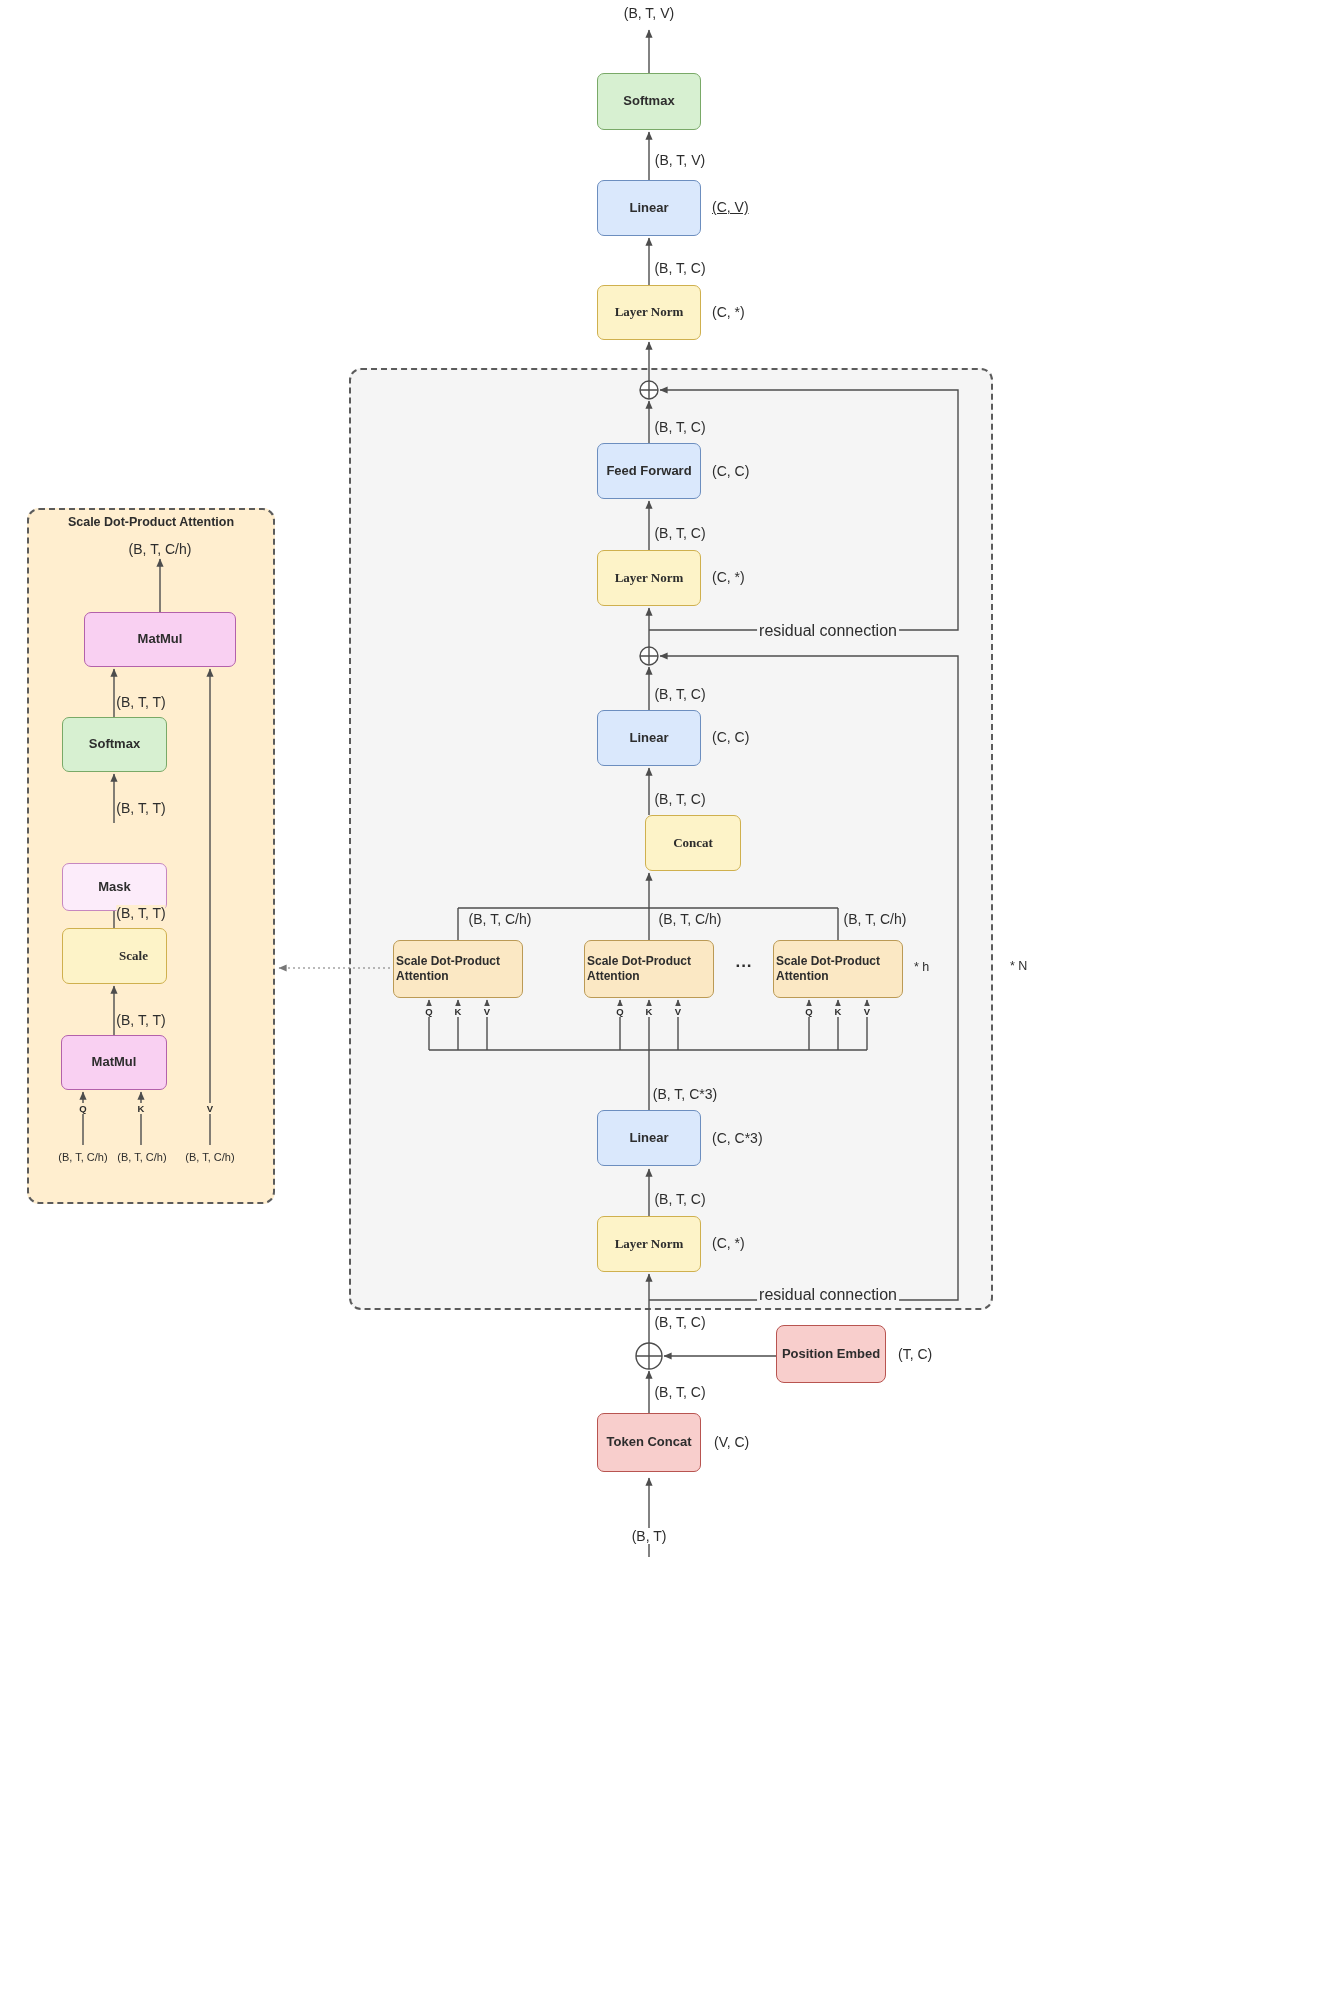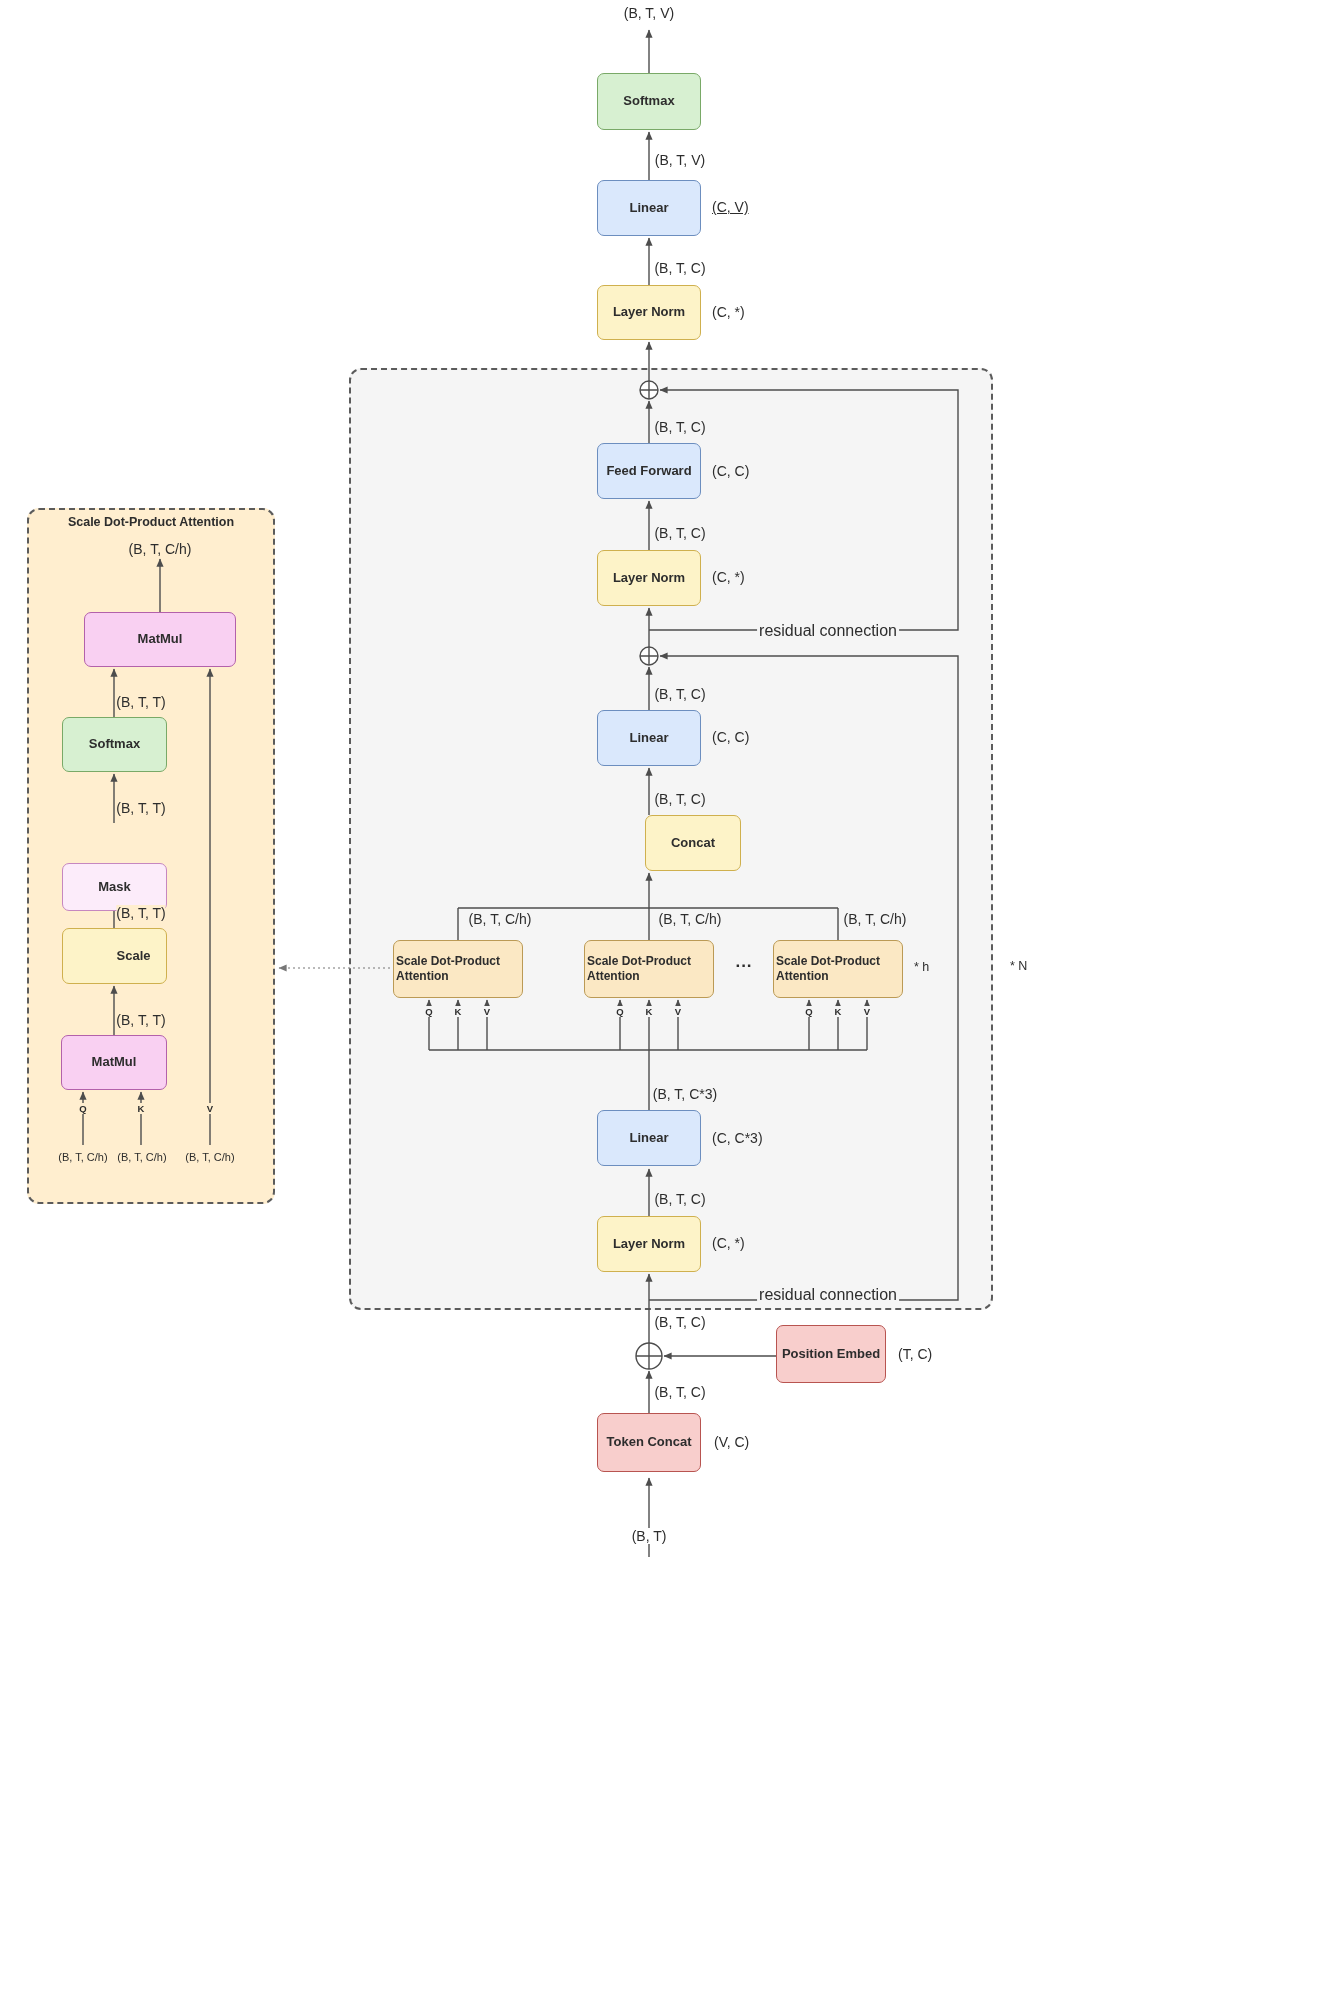--- a/index.html
+++ b/index.html
@@ -14,7 +14,7 @@
          color:var(--text,#2d2d2d); line-height:1.25; padding:2px; }
   .green  { background:var(--green_fill,#d7f0d1);  border-color:var(--green_stroke,#79a967); }
   .blue   { background:var(--blue_fill,#dae8fc);   border-color:var(--blue_stroke,#6c8ebf); }
-  .yellow { background:var(--yellow_fill,#fdf3c8); border-color:var(--yellow_stroke,#cfb04e); }
+  .yellow { background:var(--yellow_fill,#fdf3c8); border-color:var(--yellow_stroke,#cfb04e);font-family:Liberation Serif, serif; }
   .cream  { background:var(--cream_fill,#fbe8c4);  border-color:var(--cream_stroke,#bb9a55); }
   .red    { background:var(--red_fill,#f8cecc);    border-color:var(--red_stroke,#b85450); }
   .pink   { background:var(--pink_fill,#f9d0f2);   border-color:var(--pink_stroke,#b361ab); }

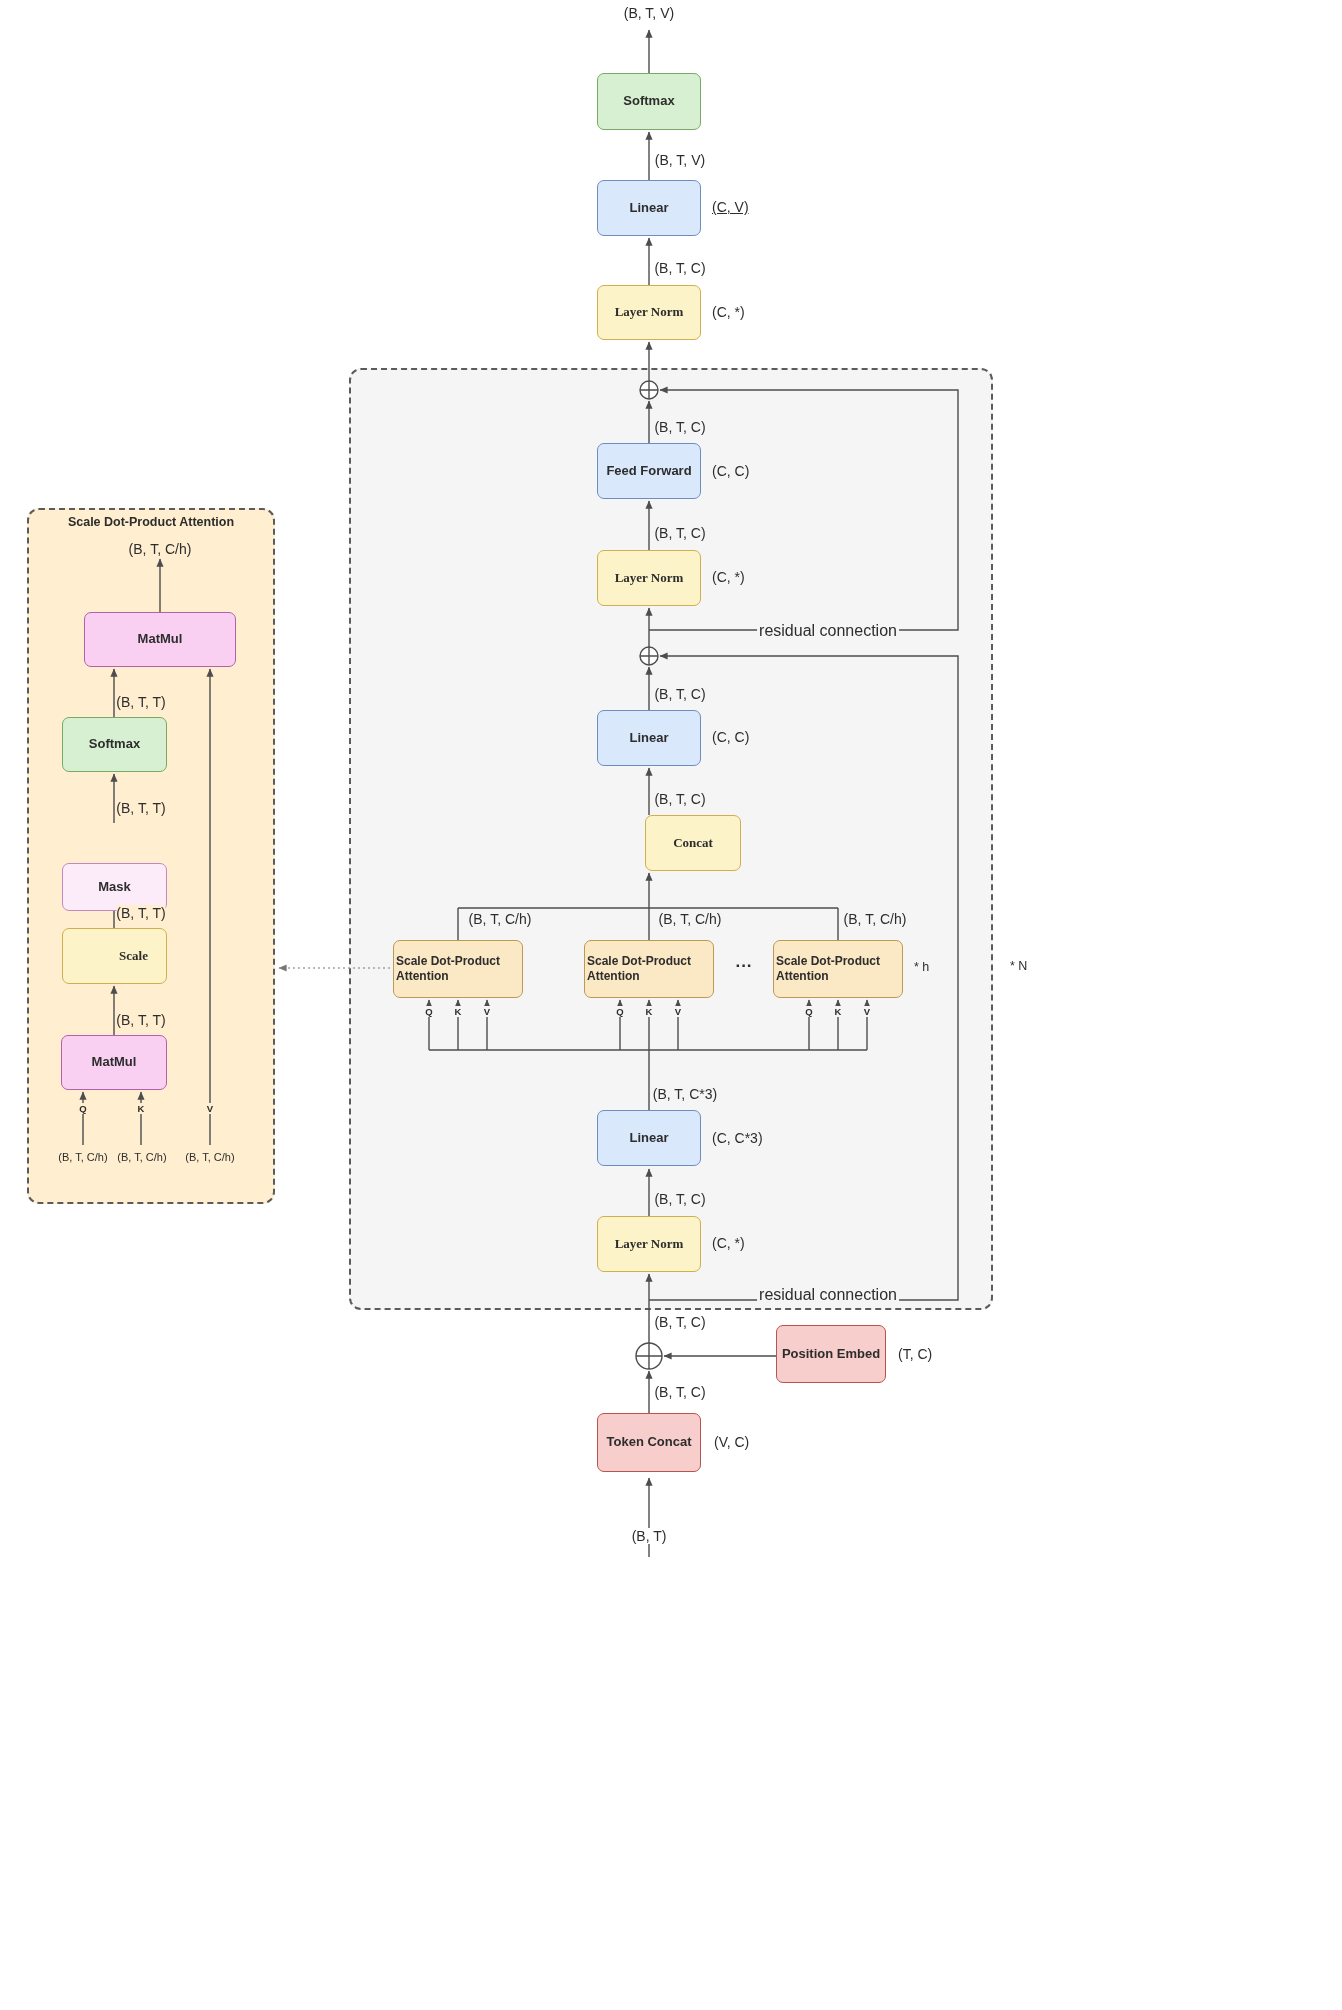--- a/index.html
+++ b/index.html
@@ -120,7 +120,7 @@
   <div class="box cream head-box" style="left:773px; top:940px; width:130px; height:58px;">Scale Dot-Product Attention</div>
   <div class="box blue" style="left:597px; top:1110px; width:104px; height:56px;">Linear</div>
   <div class="box yellow" style="left:597px; top:1216px; width:104px; height:56px;">Layer Norm</div>
-  <div class="box red" style="left:776px; top:1325px; width:110px; height:58px;">Position Embed</div>
+  <div class="box red" style="left:776px; top:1325px; width:110px; height:58px;border-radius:8px;">Position Embed</div>
   <div class="box red" style="left:597px; top:1413px; width:104px; height:59px;">Token Concat</div>
 
   <div class="lbl ctr panel-title" style="left:151px; top:515px;">Scale Dot-Product Attention</div>

